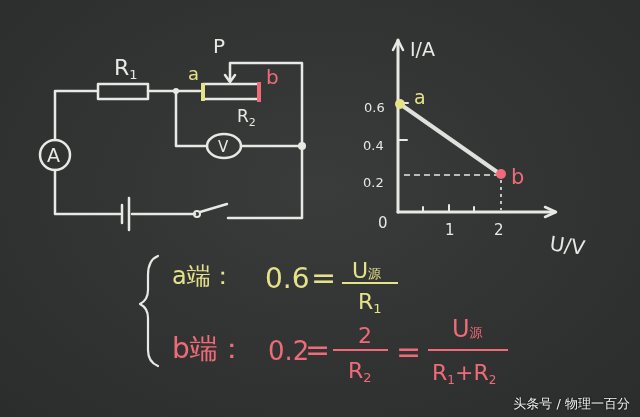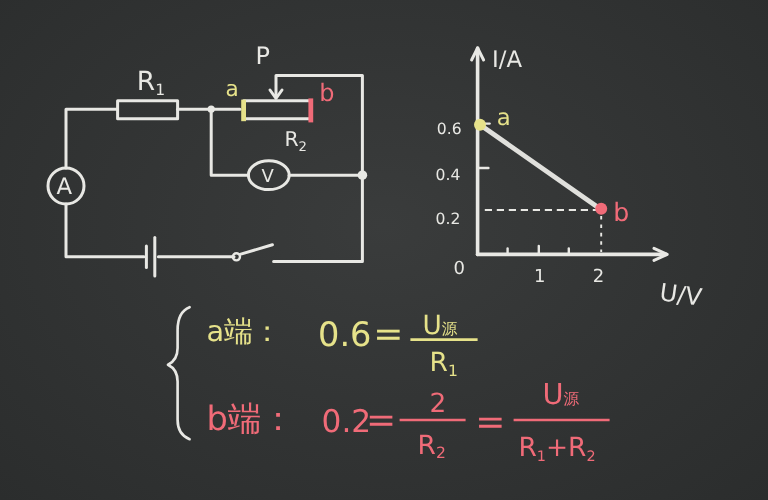--- a/index.html
+++ b/index.html
@@ -125,6 +125,7 @@
   </g>
 </svg>
 
+<div class="watermark">头条号 / 物理一百分</div>
 </div>
 
 </body></html>

